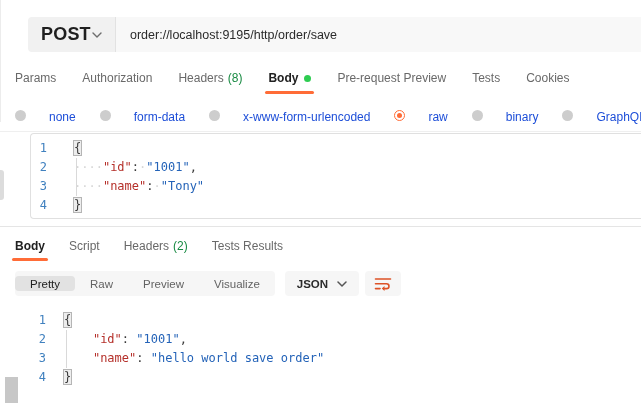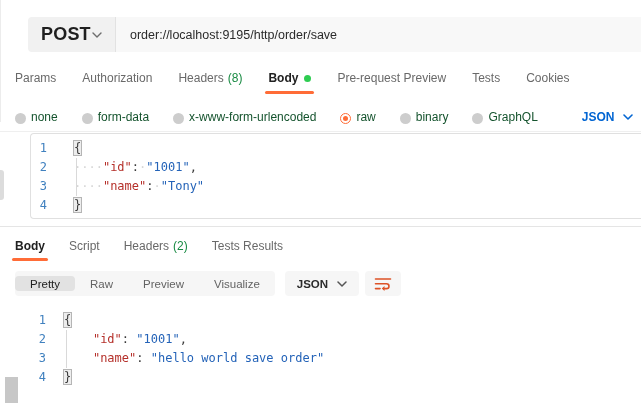--- a/index.html
+++ b/index.html
@@ -37,7 +37,7 @@
 
   
   .radio-row { top:103px; left:15px; right:0; height:28px; display:flex; align-items:center; gap:24px; }
-  .radio-opt { display:flex; align-items:flex-end; gap:5px; cursor:pointer; color:#14532d; white-space:nowrap; }
+  .radio-opt { display:flex; align-items:flex-start; gap:23px; cursor:pointer; color:#1d4ed8; white-space:nowrap; }
   .radio { width:11px; height:11px; border-radius:50%; background:#cdcdcd; flex:none; position:relative; }
   .radio-opt.selected .radio { background:#fff; border:1.5px solid #ff6c37; }
   .radio-opt.selected .radio::after { content:""; position:absolute; left:50%; top:50%; width:5px; height:5px;

